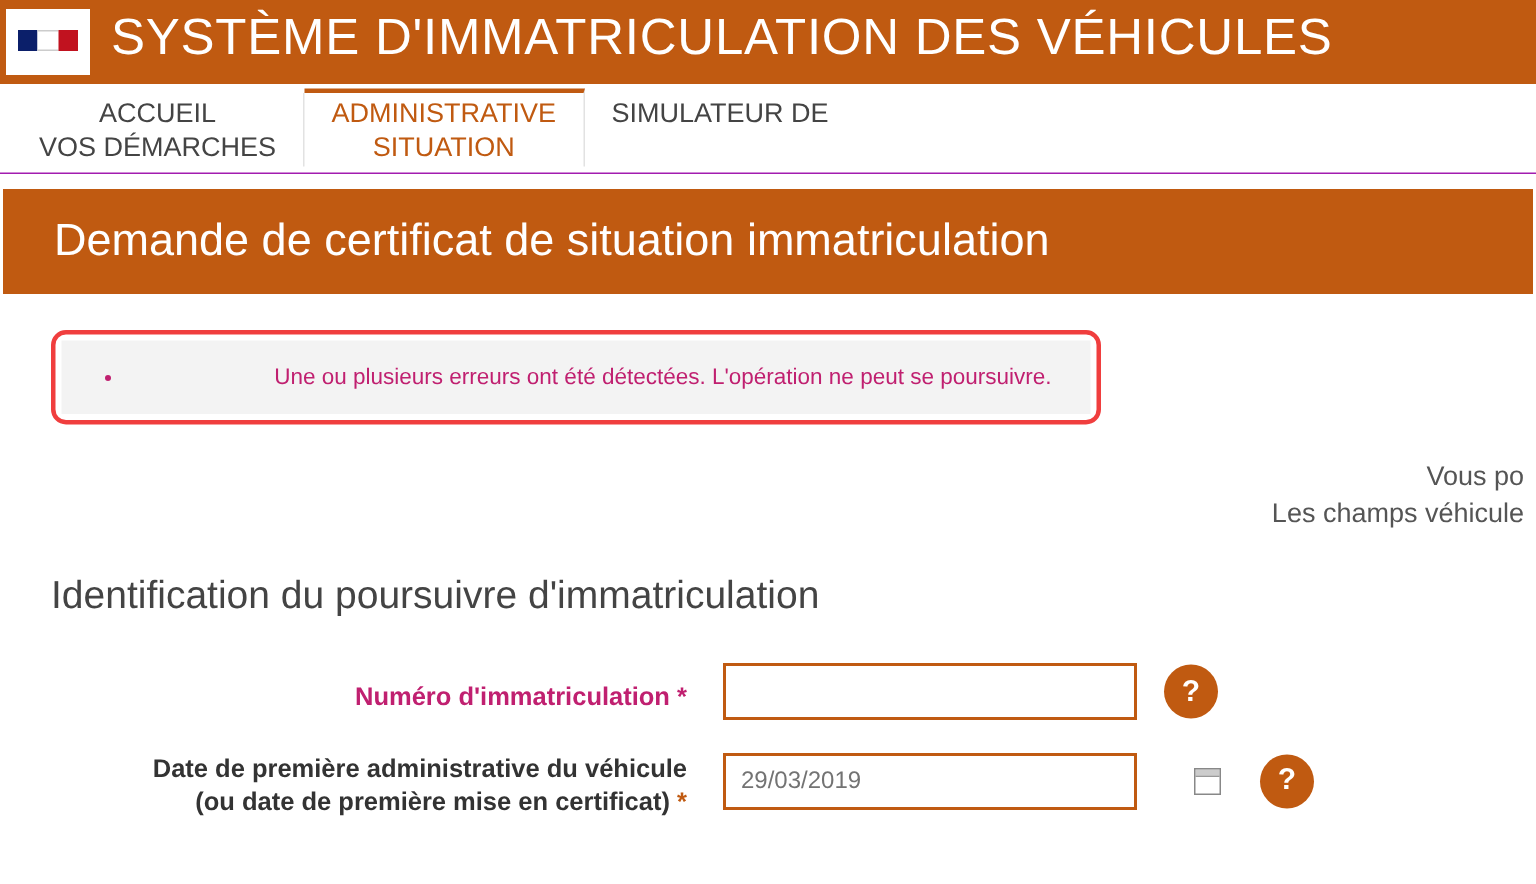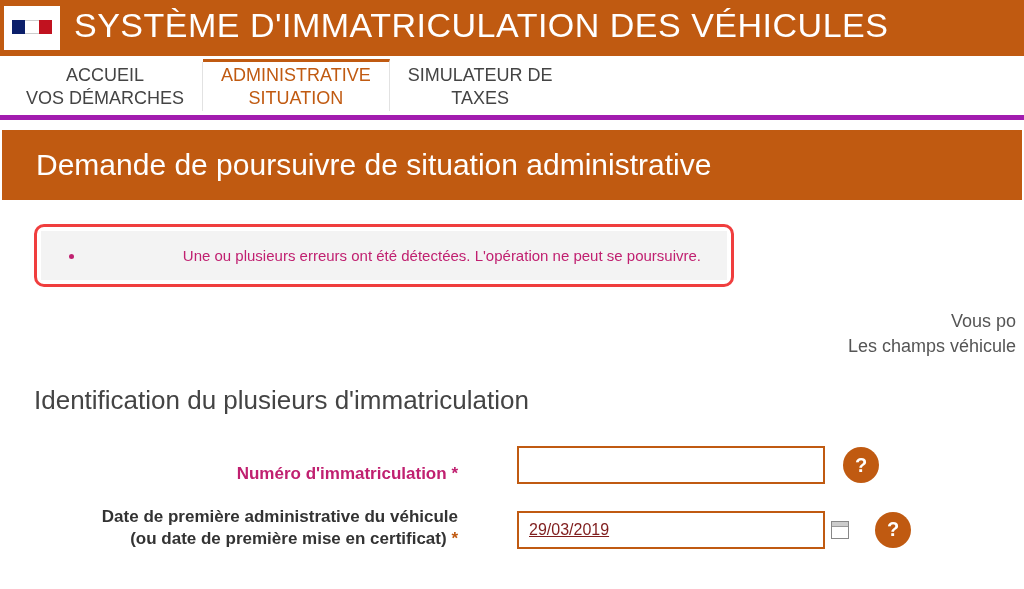--- a/index.html
+++ b/index.html
@@ -48,7 +48,7 @@
     background: #fff;
     display: flex;
     padding: 6px 8px 4px 8px;
-    border-bottom: 5px solid #a21caf;
+    border-bottom: 1px solid #a21caf;
   }
   .nav-item {
     text-align: center;

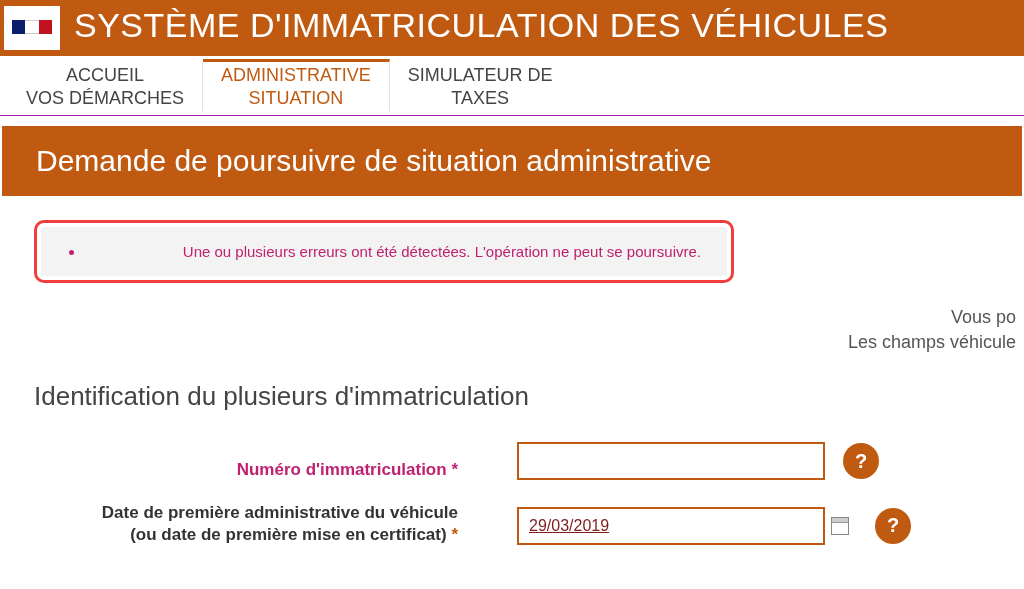--- a/index.html
+++ b/index.html
@@ -203,7 +203,6 @@
   </div>
   <div class="nav-item">
     <div>SIMULATEUR DE</div>
-    <div>TAXES</div>
   </div>
 </div>
 

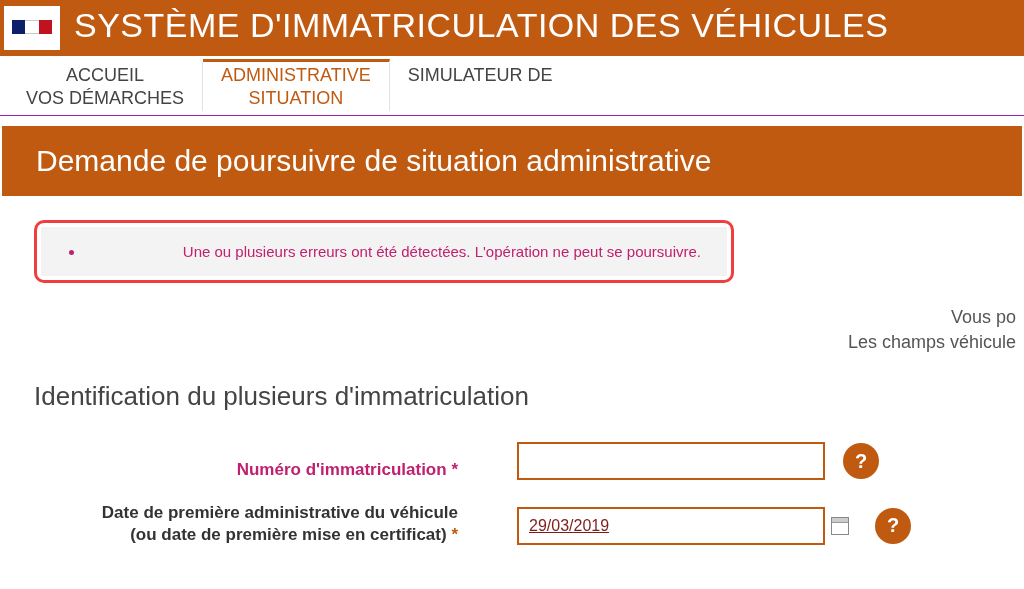--- a/index.html
+++ b/index.html
@@ -206,7 +206,7 @@
   </div>
 </div>
 
-<div class="page-title-bar">Demande de poursuivre de situation administrative</div>
+<div class="page-title-bar">Demande de certificat de situation immatriculation</div>
 
 <div class="content-area">
 

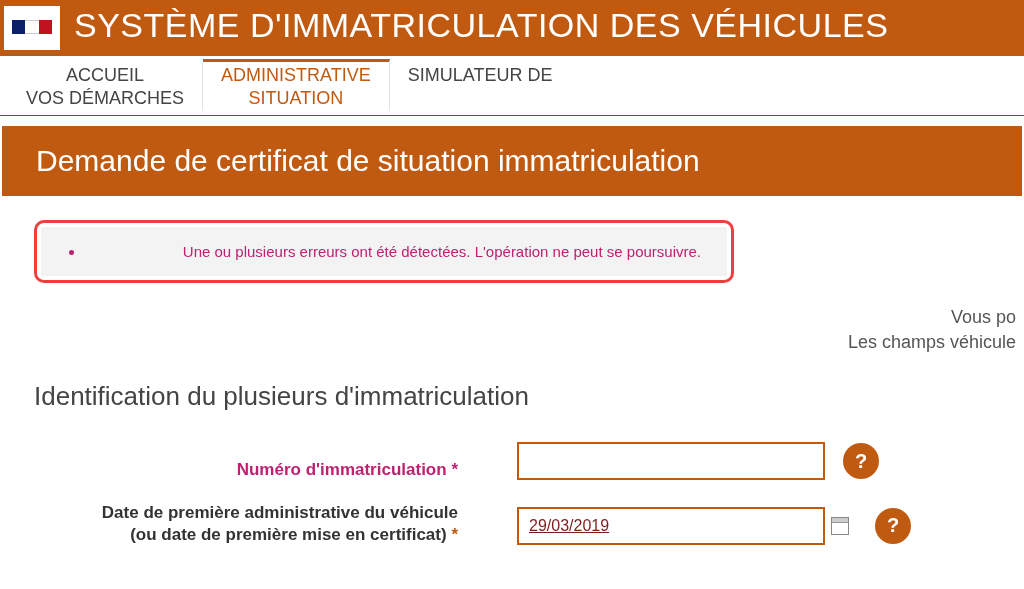--- a/index.html
+++ b/index.html
@@ -223,7 +223,7 @@
     <div>Les champs véhicule</div>
   </div>
 
-  <div class="section-heading">Identification du plusieurs d'immatriculation</div>
+  <div class="section-heading">Identification du poursuivre d'immatriculation</div>
 
   <div class="form-row">
     <div class="form-label error">

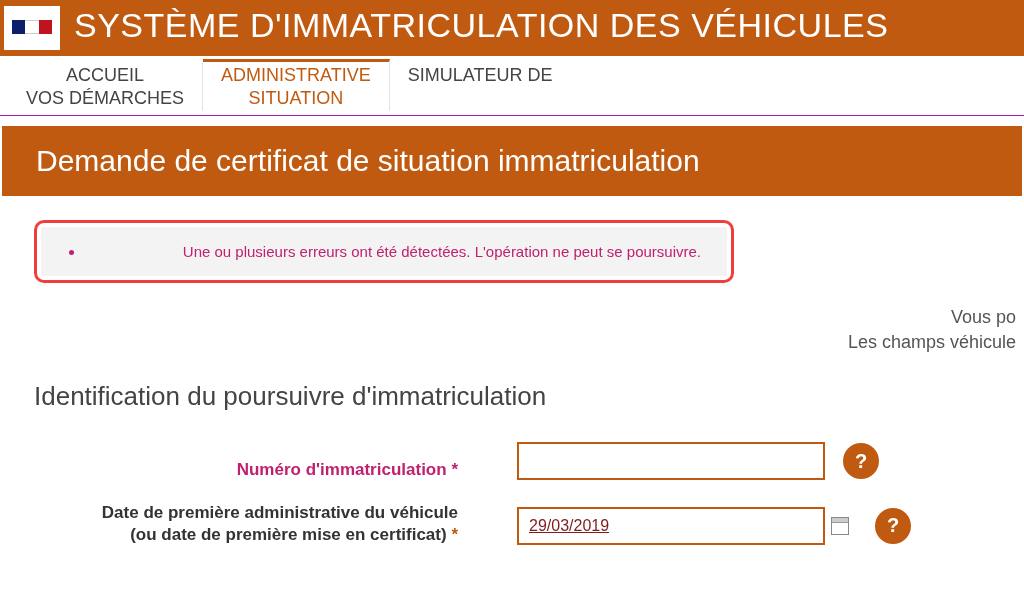--- a/index.html
+++ b/index.html
@@ -115,9 +115,8 @@
 
   .form-row {
     display: flex;
-    align-items: flex-end;
+    align-items: center;
     margin-bottom: 16px;
-    gap: 35px;
   }
   .form-label {
     width: 448px;

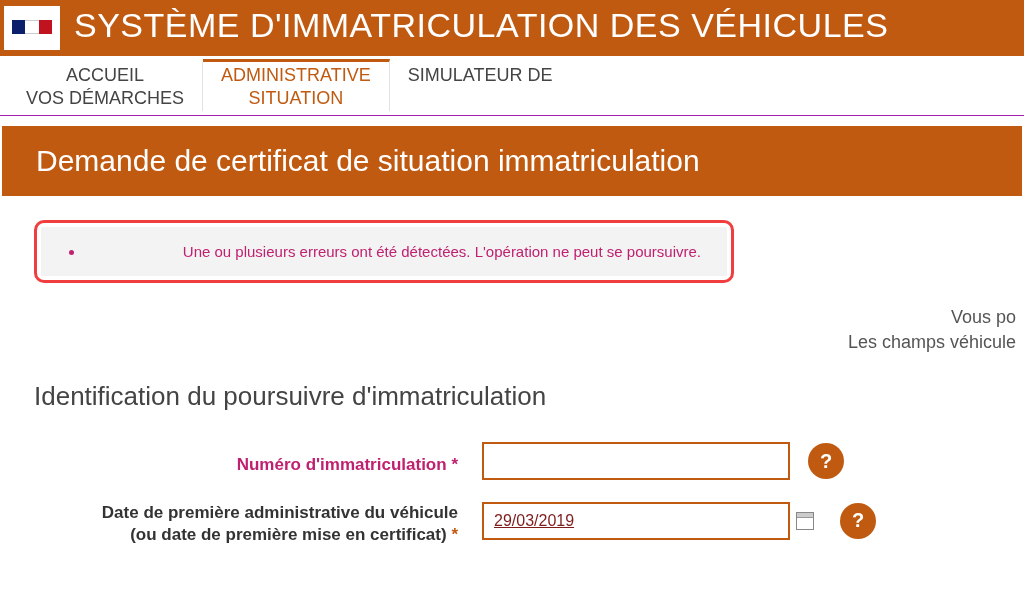--- a/index.html
+++ b/index.html
@@ -138,14 +138,13 @@
     align-items: center;
   }
   .text-input {
-    width: 308px;
+    width: 276px;
     height: 38px;
     border: 2px solid #c05a11;
     padding: 4px 36px 4px 10px;
     font-size: 16px;
-    color: #7f1d1d;
+    color: #737373;
     background: #fff;
-    text-decoration: underline;
   }
   .date-wrap { position: relative; width: 340px; }
   .cal-icon {

